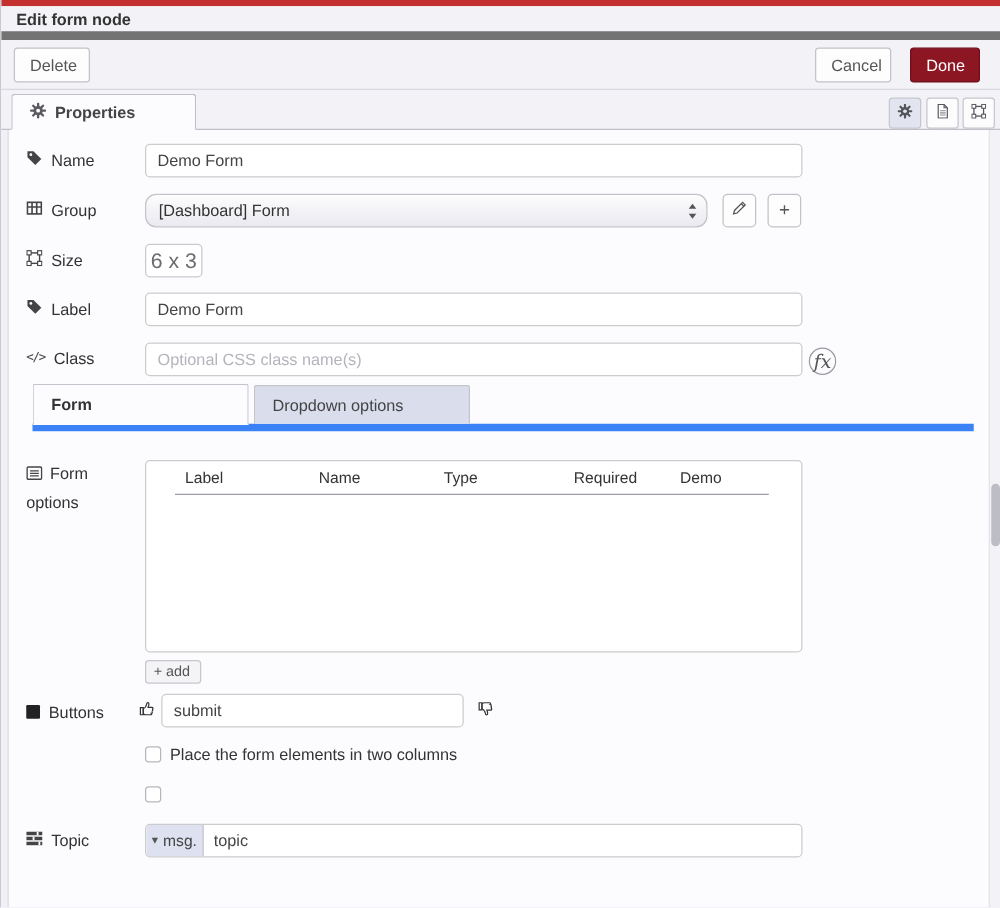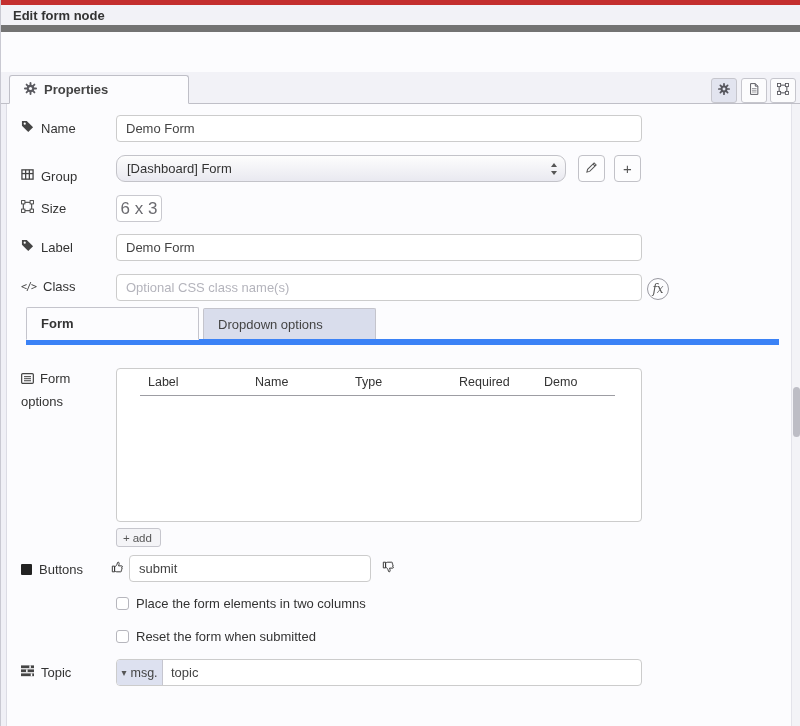--- a/index.html
+++ b/index.html
@@ -163,6 +163,11 @@
     <span>Edit form node</span>
   </div>
 
+  <div class="btnbar">
+    <button class="btn" id="btn-delete">Delete</button>
+    <button class="btn" id="btn-cancel">Cancel</button>
+    <button class="btn" id="btn-done">Done</button>
+  </div>
 
   <div class="tabbar">
     <div class="proptab">

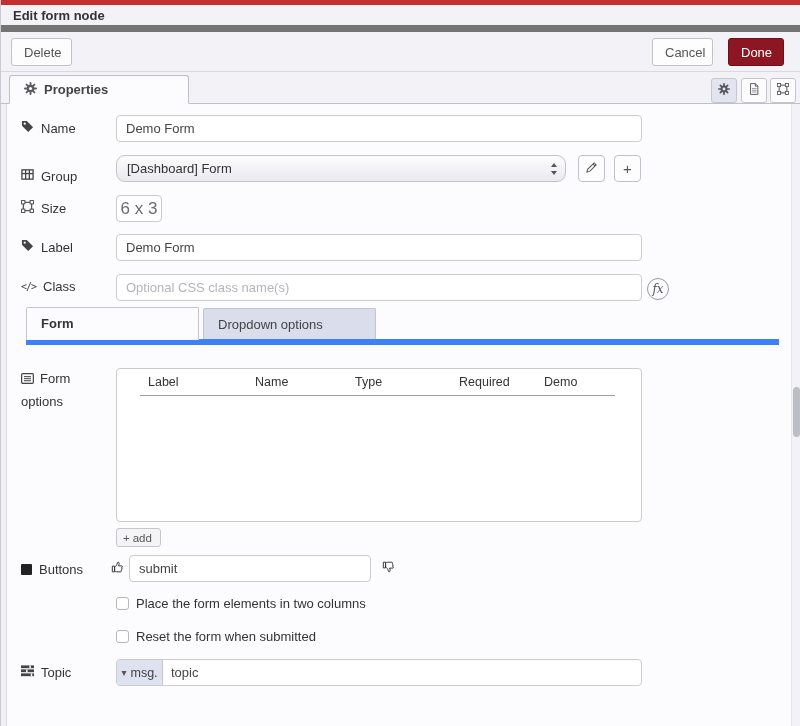--- a/index.html
+++ b/index.html
@@ -36,7 +36,7 @@
     background:#f2f2f7; border-bottom:1px solid #bfbfc7;
   }
   .proptab {
-    position:absolute; left:8px; bottom:-1px; width:180px; height:29px;
+    position:absolute; left:8px; bottom:-1px; width:148px; height:29px;
     background:#fcfcfe; border:1px solid #bfbfc7; border-bottom:1px solid #fcfcfe;
     border-radius:3px 3px 0 0;
     display:flex; align-items:center; gap:7px; padding-left:14px;

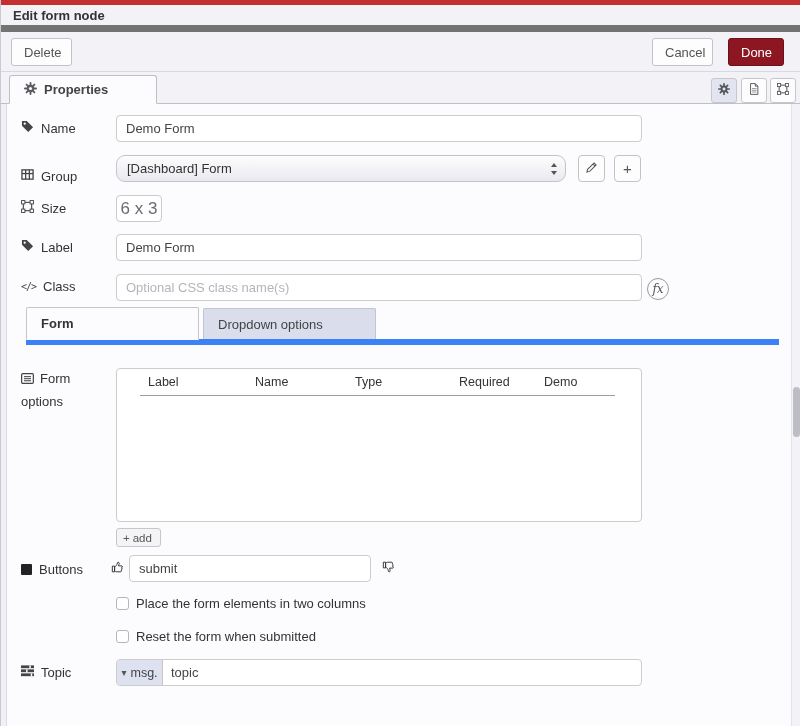--- a/index.html
+++ b/index.html
@@ -62,7 +62,7 @@
   .ti::placeholder { color:#b4b4bc; }
   #lbl-name   { left:20px; top:16px; }
   #inp-name   { left:115px; top:11px; width:526px; }
-  #lbl-group  { left:20px; top:56px;margin-top:8px; }
+  #lbl-group  { left:20px; top:56px; }
   .selbox {
     position:absolute; left:115px; top:51px; width:450px; height:27px;
     border:1px solid #c3c3c9; border-radius:9px; cursor:pointer;

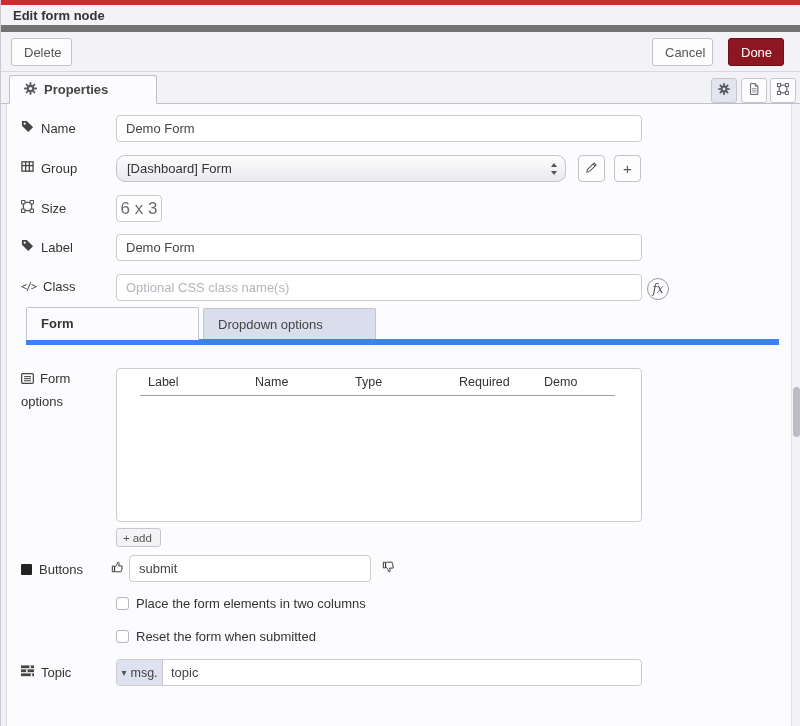--- a/index.html
+++ b/index.html
@@ -92,7 +92,7 @@
     position:absolute; left:646px; top:174px; width:22px; height:22px;
     border:1px solid #9a9aa2; border-radius:50%; background:transparent;
     display:flex; align-items:center; justify-content:center;
-    font-family:"DejaVu Serif",serif; font-style:italic; font-size:12px; color:#555; cursor:pointer;
+    font-family:"DejaVu Serif",serif; font-style:italic; font-size:15px; color:#555; cursor:pointer;
   }
   
   .subtabs { position:absolute; left:25px; top:209px; width:753px; height:32px; border-bottom:6px solid #3b82f6; }

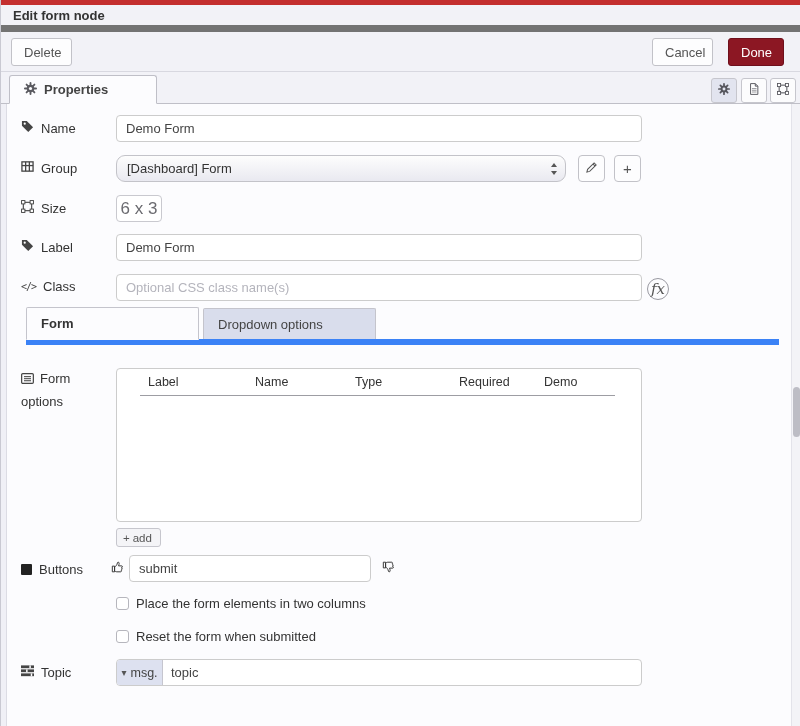--- a/index.html
+++ b/index.html
@@ -359,7 +359,6 @@
     </div>
     <div class="opt-row" id="opt-2">
       <span class="cb"></span>
-      <span>Reset the form when submitted</span>
     </div>
 
     <div class="row-label" id="lbl-topic">

